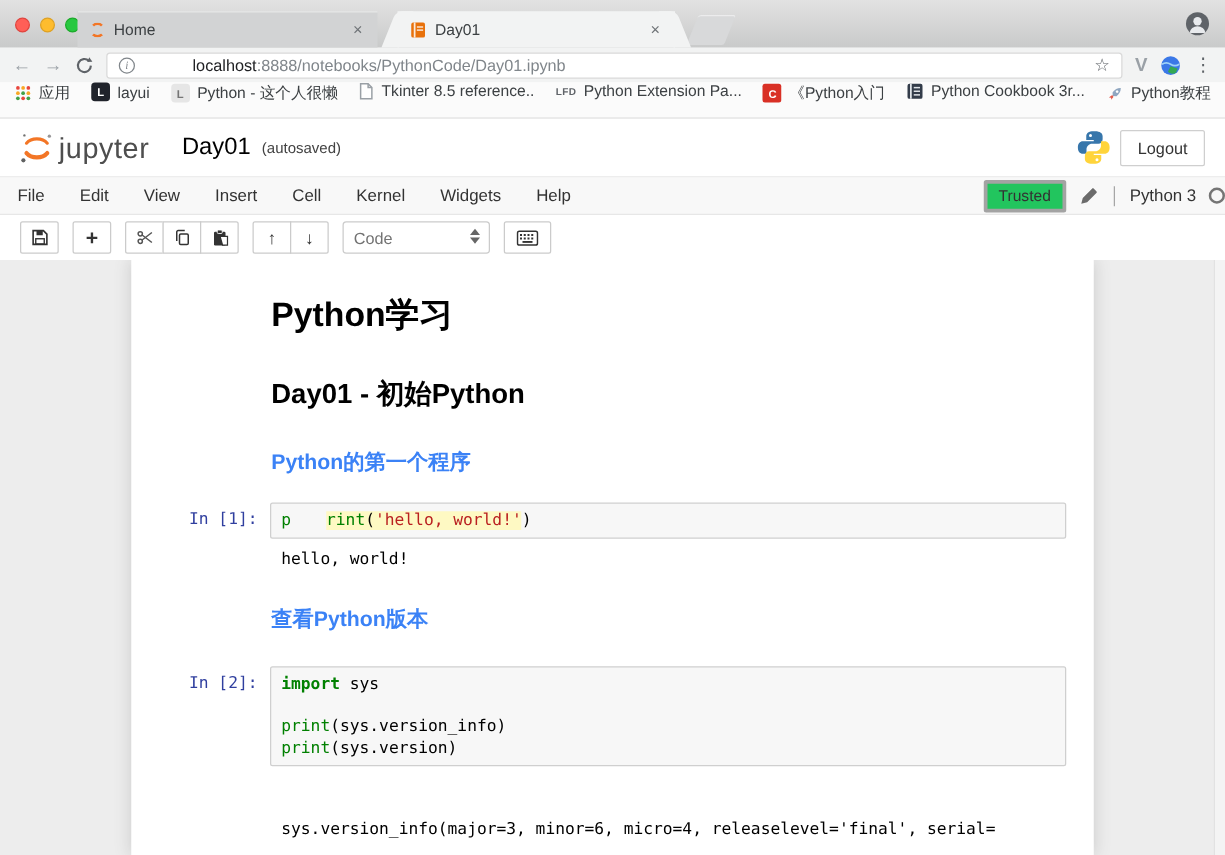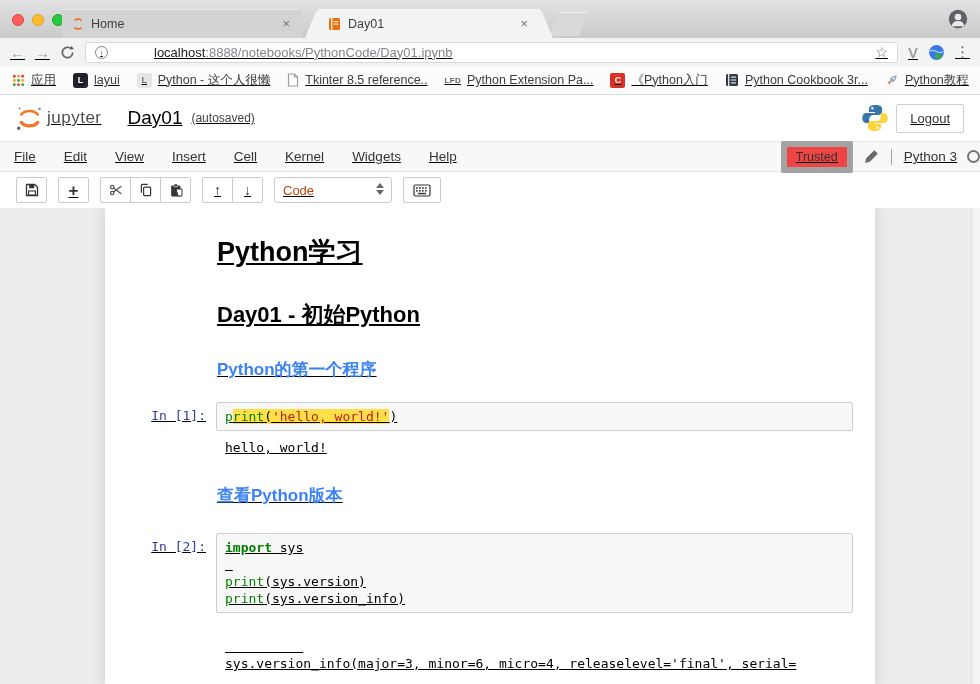--- a/index.html
+++ b/index.html
@@ -5,7 +5,7 @@
   * { box-sizing: border-box; margin: 0; padding: 0; }
   html,body { width: 980px; height: 684px; }
   body { font-family: "Liberation Sans", sans-serif; background:#fff; }
-  .screen { position:relative; width:980px; height:684px; overflow:hidden; background:#fff;text-decoration:underline; }
+  .screen { position:relative; width:980px; height:684px; overflow:hidden; background:#fff; }
 
   
   .titlebar { height:38px; background:linear-gradient(#e2e2e2,#c9caca); position:relative; }

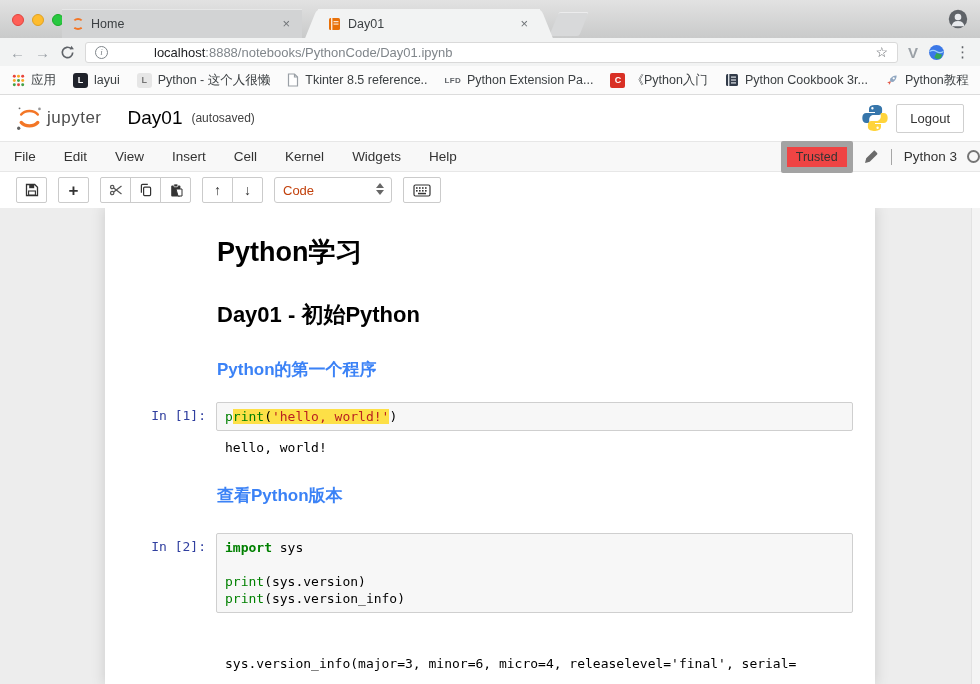--- a/index.html
+++ b/index.html
@@ -46,7 +46,7 @@
 
   
   .bookmarks { height:29px; background:#fbfbfb; border-bottom:1px solid #dcdcdc;
-               display:flex; align-items:center; padding:0 12px; gap:17px; font-size:12.5px; color:#3c4043; white-space:nowrap; }
+               display:flex; align-items:flex-start; padding:0 12px; gap:17px; font-size:12.5px; color:#3c4043; white-space:nowrap; }
   .bm { display:flex; align-items:center; gap:6px; }
   .bm-ico-sq { width:15px; height:15px; border-radius:3px; display:flex; align-items:center; justify-content:center;
                font-size:9px; font-weight:bold; flex:none; }

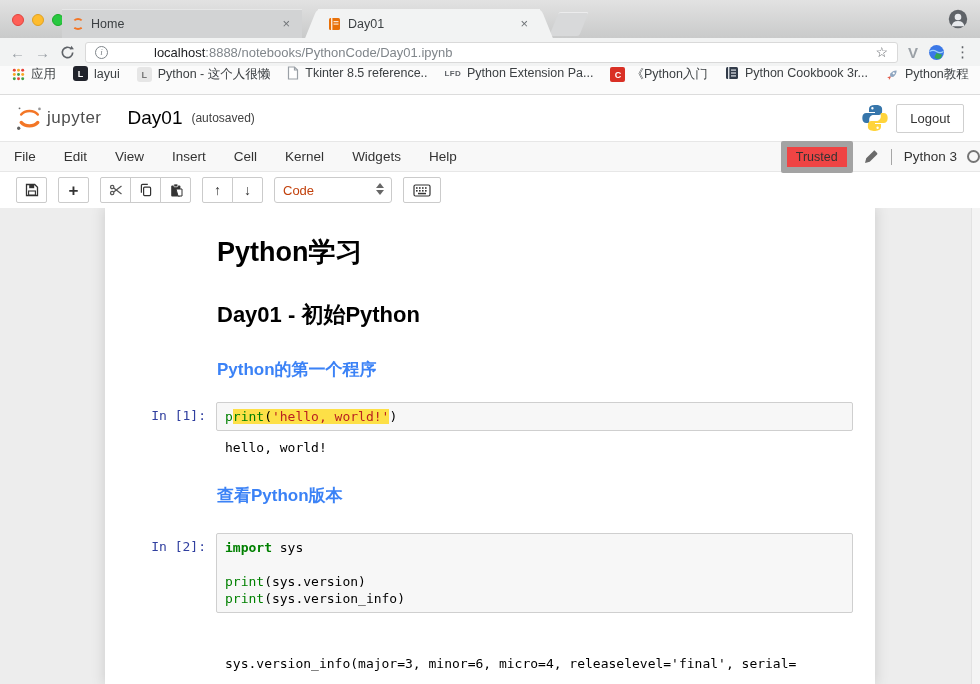--- a/index.html
+++ b/index.html
@@ -59,7 +59,7 @@
   .jheader { height:47px; background:#fff; border-bottom:1px solid #e7e7e7;
              display:flex; align-items:center; padding:0 16px; }
   .jlogo { display:flex; align-items:center; gap:4px; }
-  .jlogo-text { font-size:17px; color:#4e4e4e; letter-spacing:.5px; }
+  .jlogo-text { font-size:23px; color:#4e4e4e; letter-spacing:.5px; }
   .nbtitle { font-size:19px; color:#000; margin-left:26px; }
   .autosaved { font-size:12px; color:#424242; margin-left:9px; }
   .jheader-right { margin-left:auto; display:flex; align-items:center; gap:6px;justify-content:space-between; }

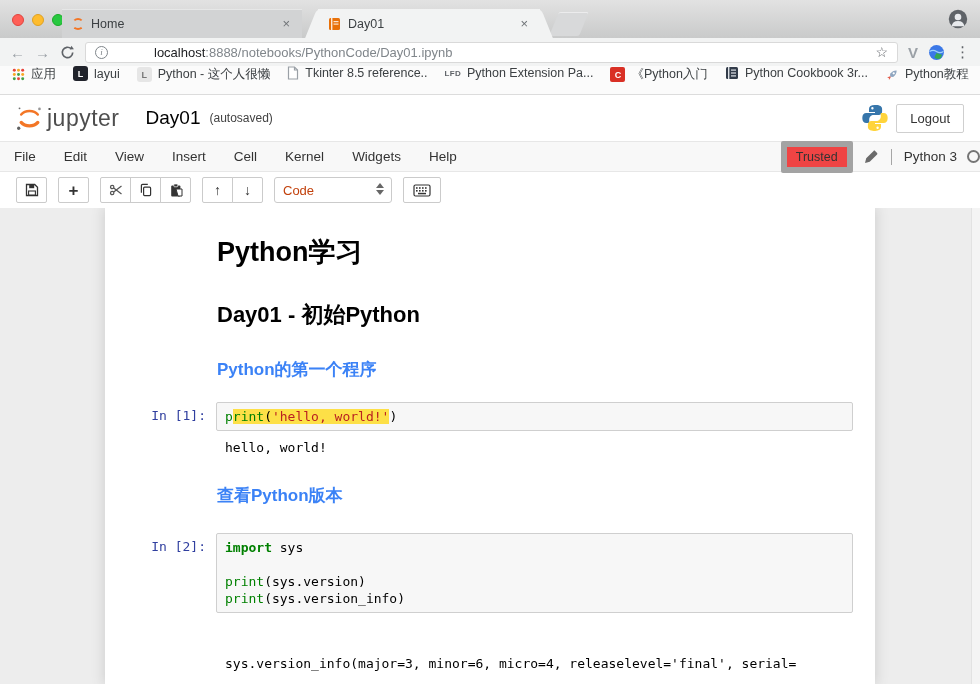--- a/index.html
+++ b/index.html
@@ -71,7 +71,7 @@
              display:flex; align-items:center; padding:0 0; font-size:13.5px; color:#333; }
   .menu-item { padding:0 14px; }
   .menubar-right { margin-left:auto; display:flex; align-items:center; gap:10px; }
-  .trusted-btn { border:6px solid #a3a3a3; border-radius:2px; background:#ef4444; padding:3px 9px; font-size:12.5px; color:#333;margin-left:33px; }
+  .trusted-btn { border:3px solid #a3a3a3; border-radius:2px; background:#22c55e; padding:3px 9px; font-size:12.5px; color:#333;margin-left:33px; }
   .mb-divider { width:1px; height:16px; background:#a6a6a6; margin:0 2px; }
   .kernel-name { font-size:13.5px; color:#333; }
   .kernel-circle { width:13px; height:13px; border:2px solid #757575; border-radius:50%; }

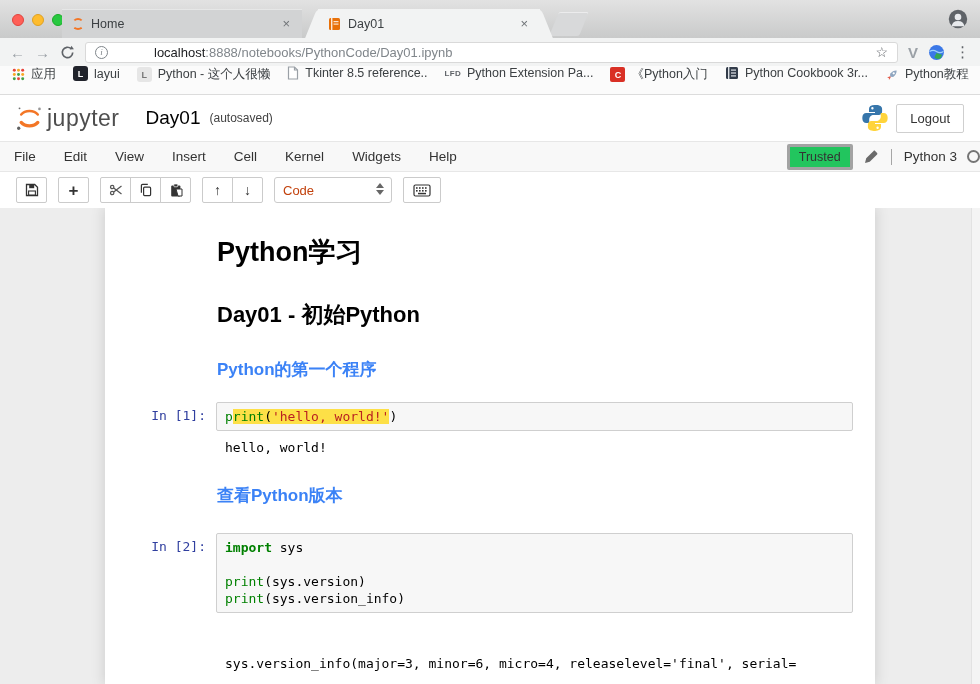--- a/index.html
+++ b/index.html
@@ -88,7 +88,7 @@
   .stop-square { width:11px; height:11px; background:#1a1a1a; }
   .ff-icons { display:flex; gap:1px; }
   .celltype-select { width:118px; height:26px; border:1px solid #cbcbcb; border-radius:3px; background:#fff;
-                     display:flex; align-items:center; padding:0 8px; font-size:13px; color:#c2410c; position:relative; }
+                     display:flex; align-items:center; padding:0 8px; font-size:13px; color:#737373; position:relative; }
   .sel-arrows { position:absolute; right:7px; top:5px; display:flex; flex-direction:column; gap:2px; }
   .sel-arrows i { display:block; width:0; height:0; border-left:4px solid transparent; border-right:4px solid transparent; }
   .sel-arrows .up { border-bottom:5px solid #666; }

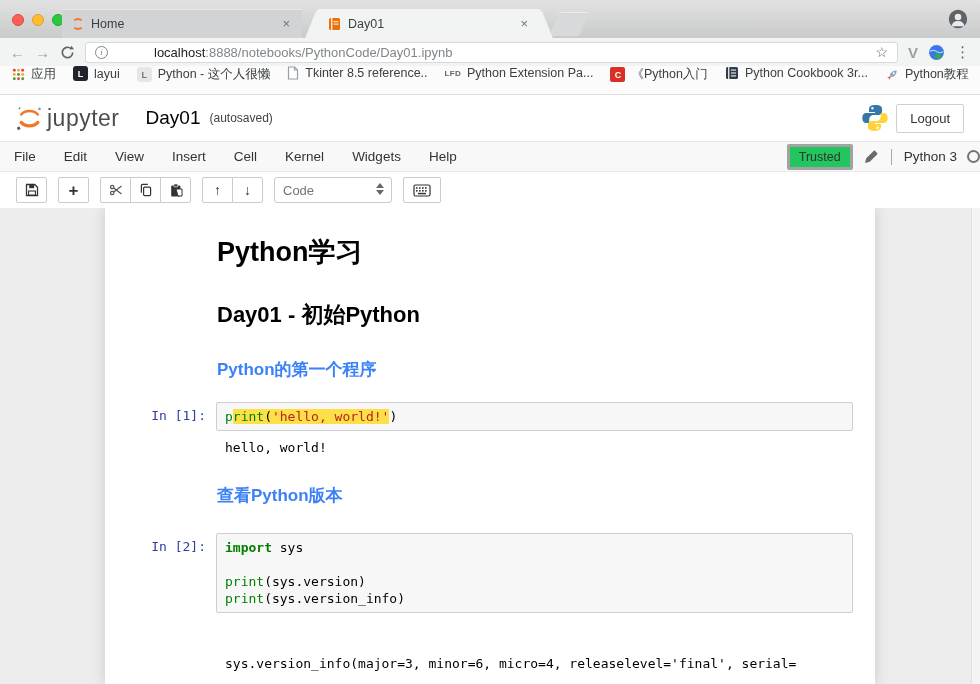--- a/index.html
+++ b/index.html
@@ -115,7 +115,7 @@
   .cm-builtin { color:#008000; }
   .cm-keyword { color:#008000; font-weight:bold; }
   .cm-string  { color:#ba2121; }
-  .sel-hl { background:#fde047; }
+  .sel-hl { background:#fef9c3;margin-left:28px; }
 
   svg { display:block; }
 </style>

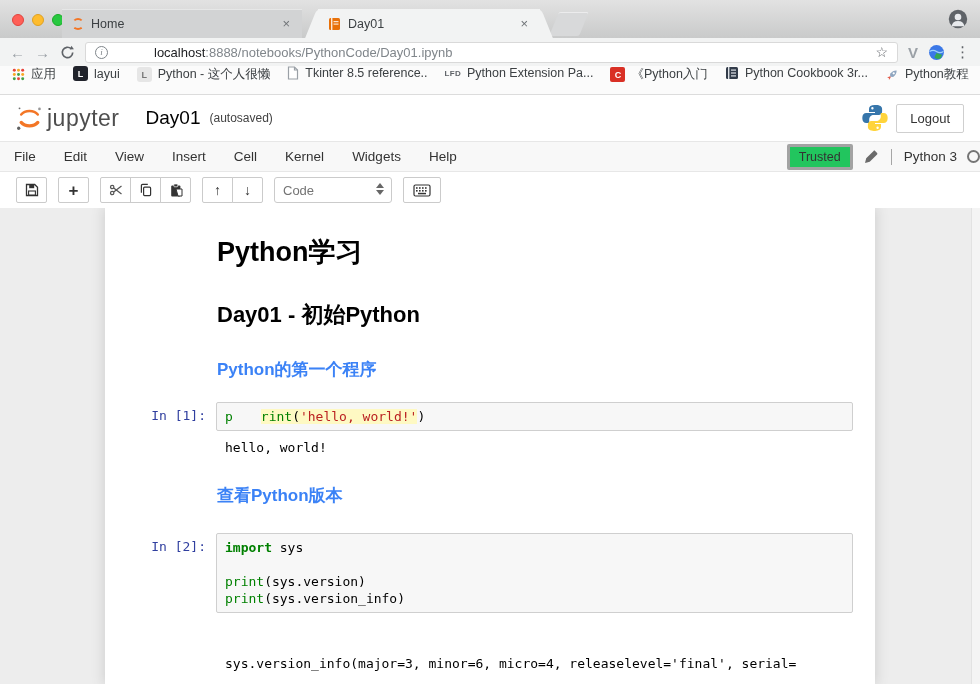--- a/index.html
+++ b/index.html
@@ -391,8 +391,8 @@
         <div class="inputbox">
           <div><span class="cm-keyword">import</span><span> sys</span></div>
           <div>&nbsp;</div>
+          <div><span class="cm-builtin">print</span><span>(sys.version_info)</span></div>
           <div><span class="cm-builtin">print</span><span>(sys.version)</span></div>
-          <div><span class="cm-builtin">print</span><span>(sys.version_info)</span></div>
         </div>
       </div>
       <div class="outputrow">

